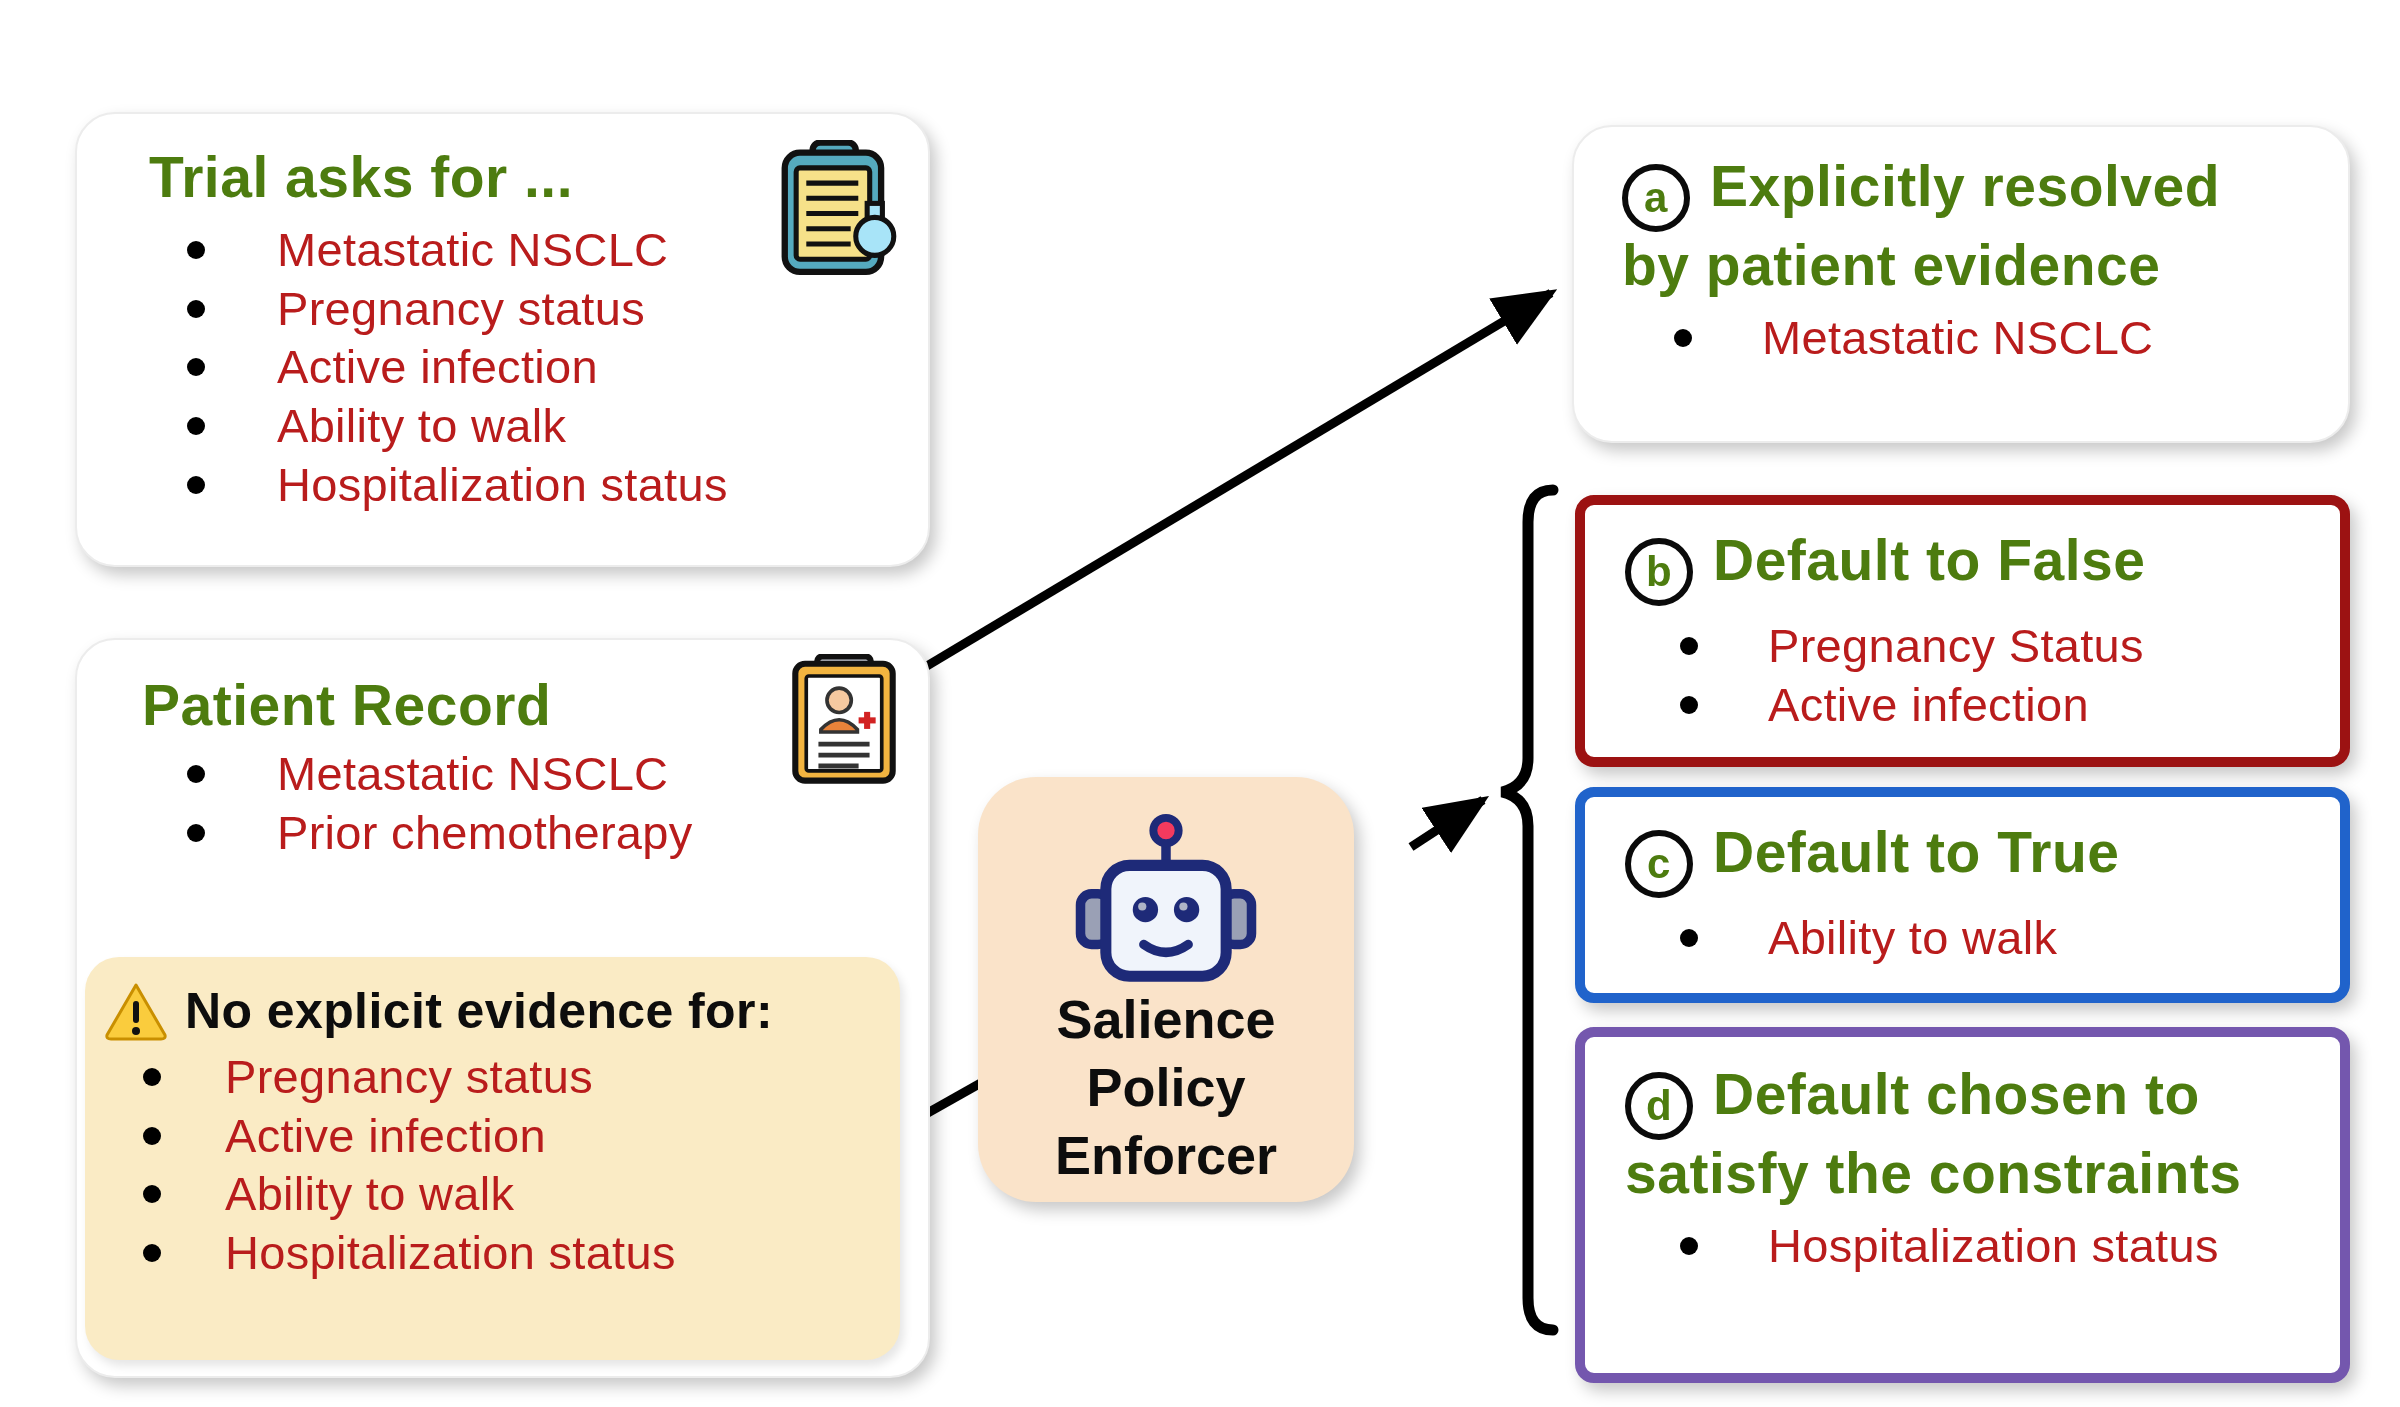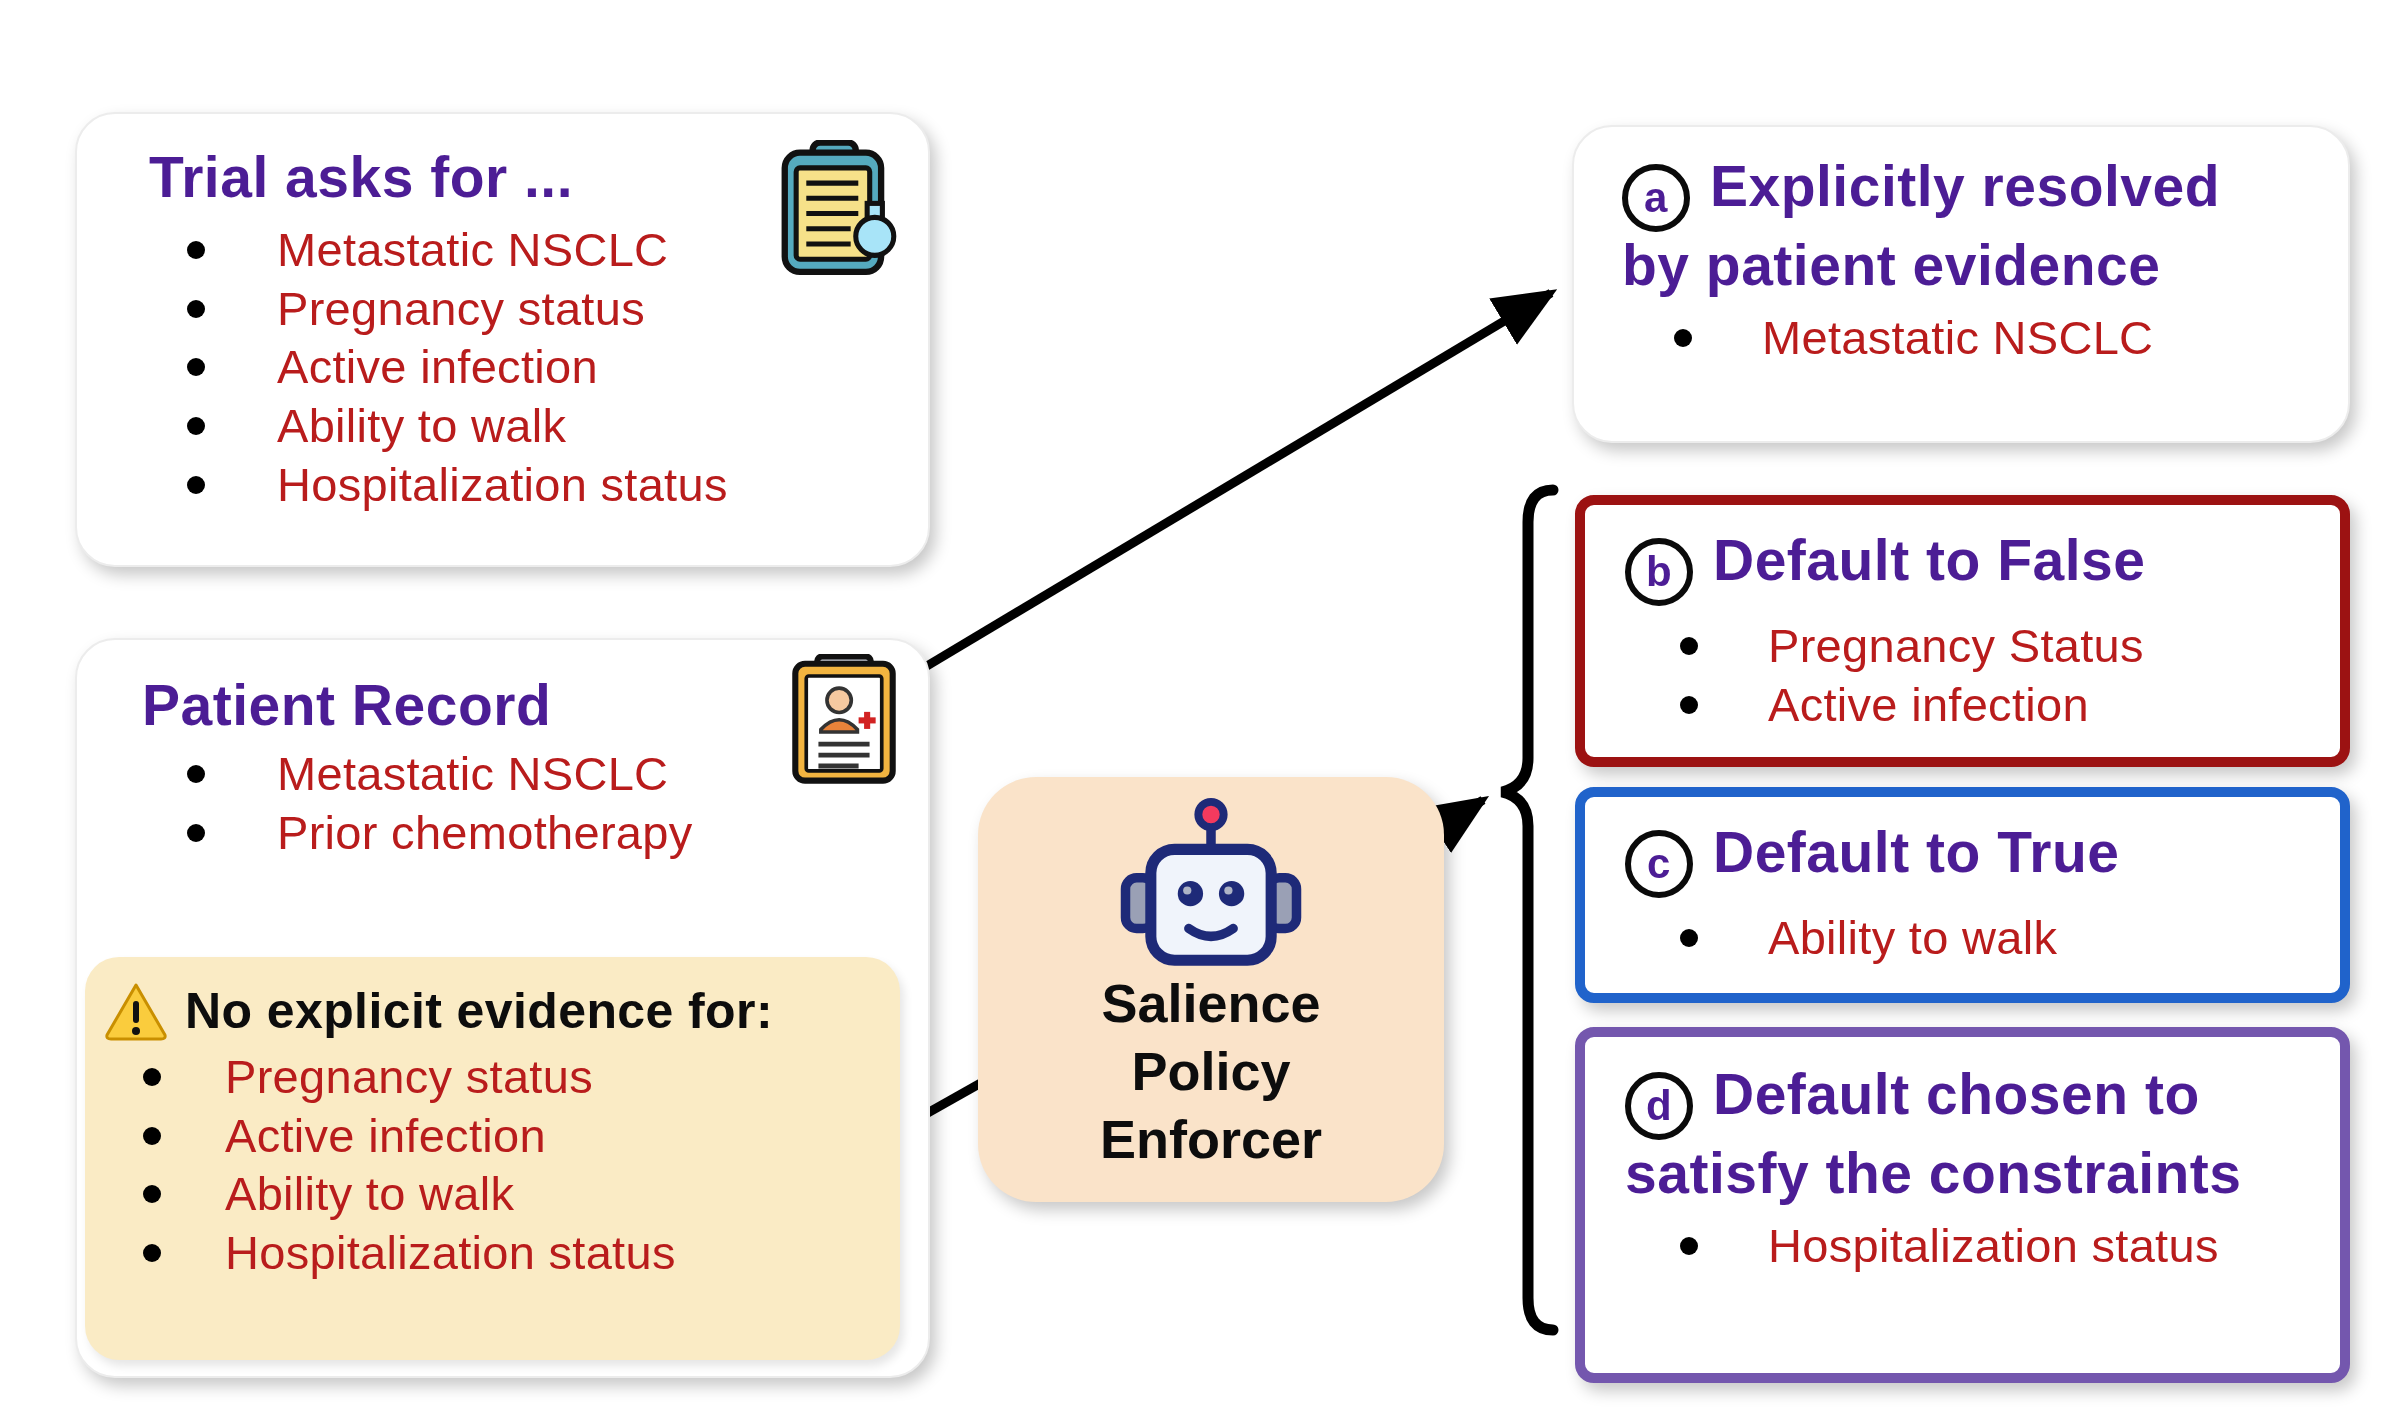--- a/index.html
+++ b/index.html
@@ -9,7 +9,7 @@
   #connectors{position:absolute;left:0;top:0;z-index:1;}
   .card{position:absolute;background:#ffffff;border-radius:40px;z-index:2;
         box-shadow:6px 8px 16px rgba(0,0,0,0.22);border:2px solid #ececec;box-sizing:border-box;}
-  .card-title{font-weight:700;font-size:57px;letter-spacing:.5px;line-height:1.16;color:#4c1d95;}
+  .card-title{font-weight:700;font-size:57px;letter-spacing:.5px;line-height:1.16;color:#4d7c0f;}
   .li{display:flex;align-items:center;margin:7px 0;}
   .dot{width:18px;height:18px;border-radius:50%;background:#000;flex:none;}
   .li-text{font-size:47px;line-height:1.1;color:#b91c1c;letter-spacing:.3px;}

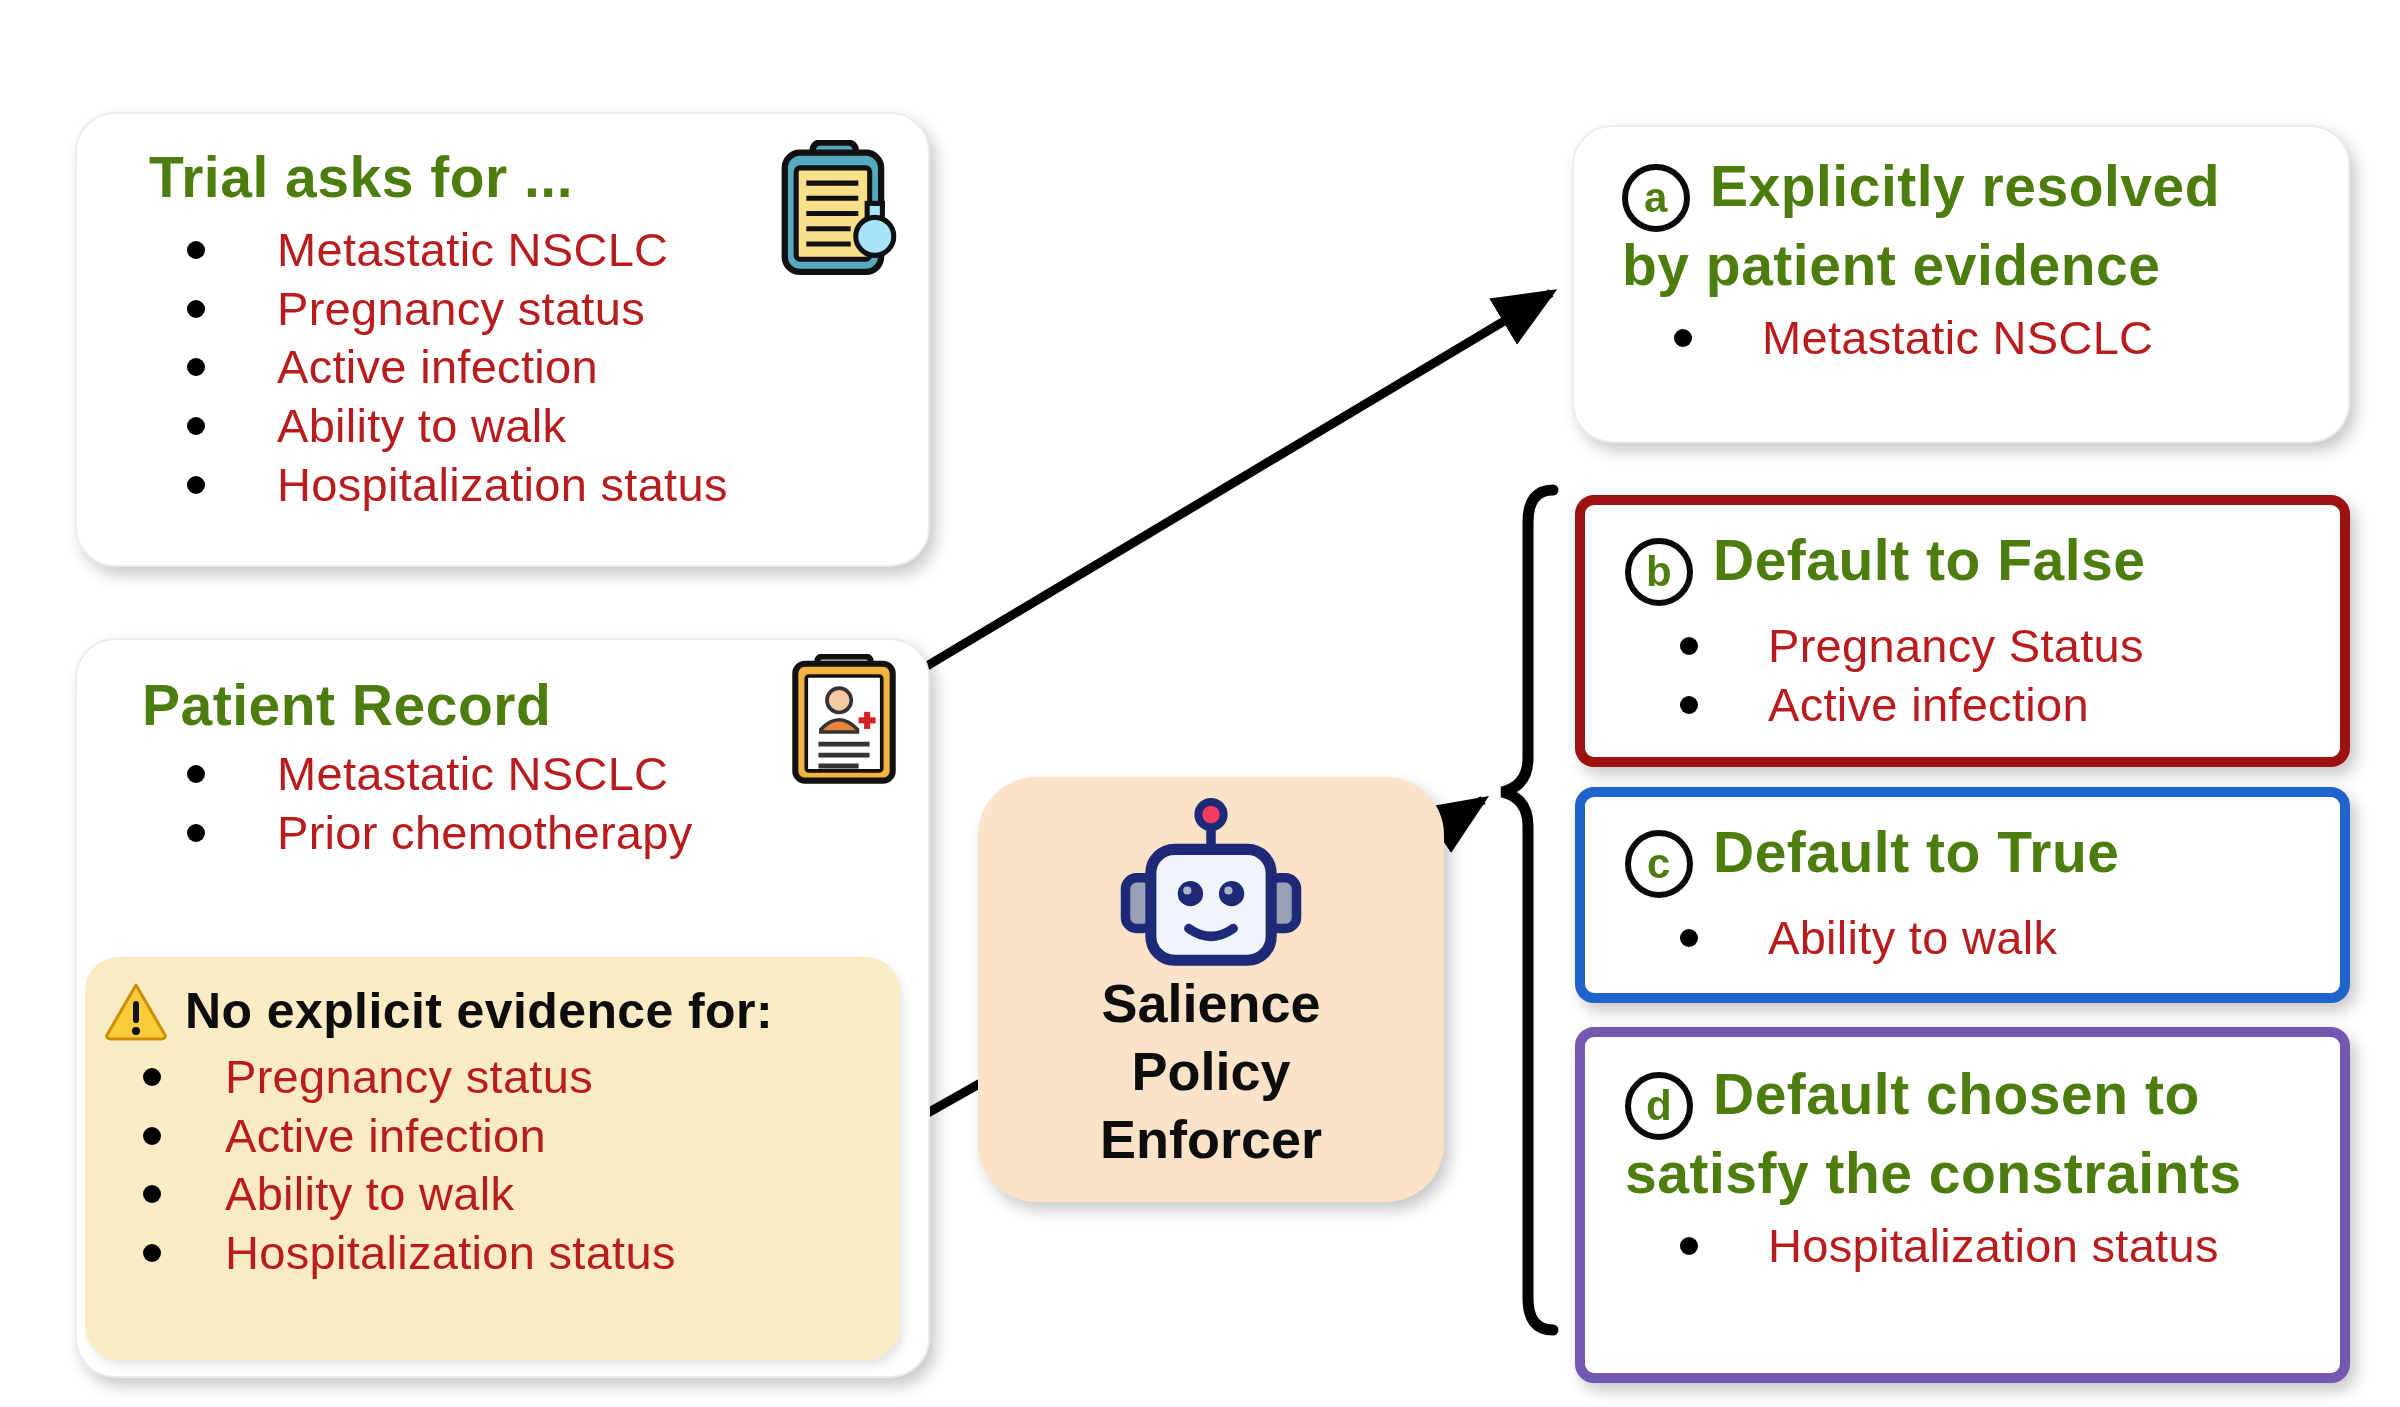--- a/index.html
+++ b/index.html
@@ -34,9 +34,9 @@
   #warning-panel .dot{margin:0 64px 0 58px;}
 
   
-  #enforcer-card{left:978px;top:777px;width:466px;height:425px;border:none;border-radius:58px;
+  #enforcer-card{left:978px;top:777px;width:376px;height:425px;border:none;border-radius:58px;
         background:var(--enforcer_fill);display:flex;flex-direction:column;align-items:center;
-        padding-top:18px;}
+        padding-top:34px;}
   #enforcer-label{font-weight:700;font-size:54px;line-height:1.26;text-align:center;margin-top:2px;}
 
   

